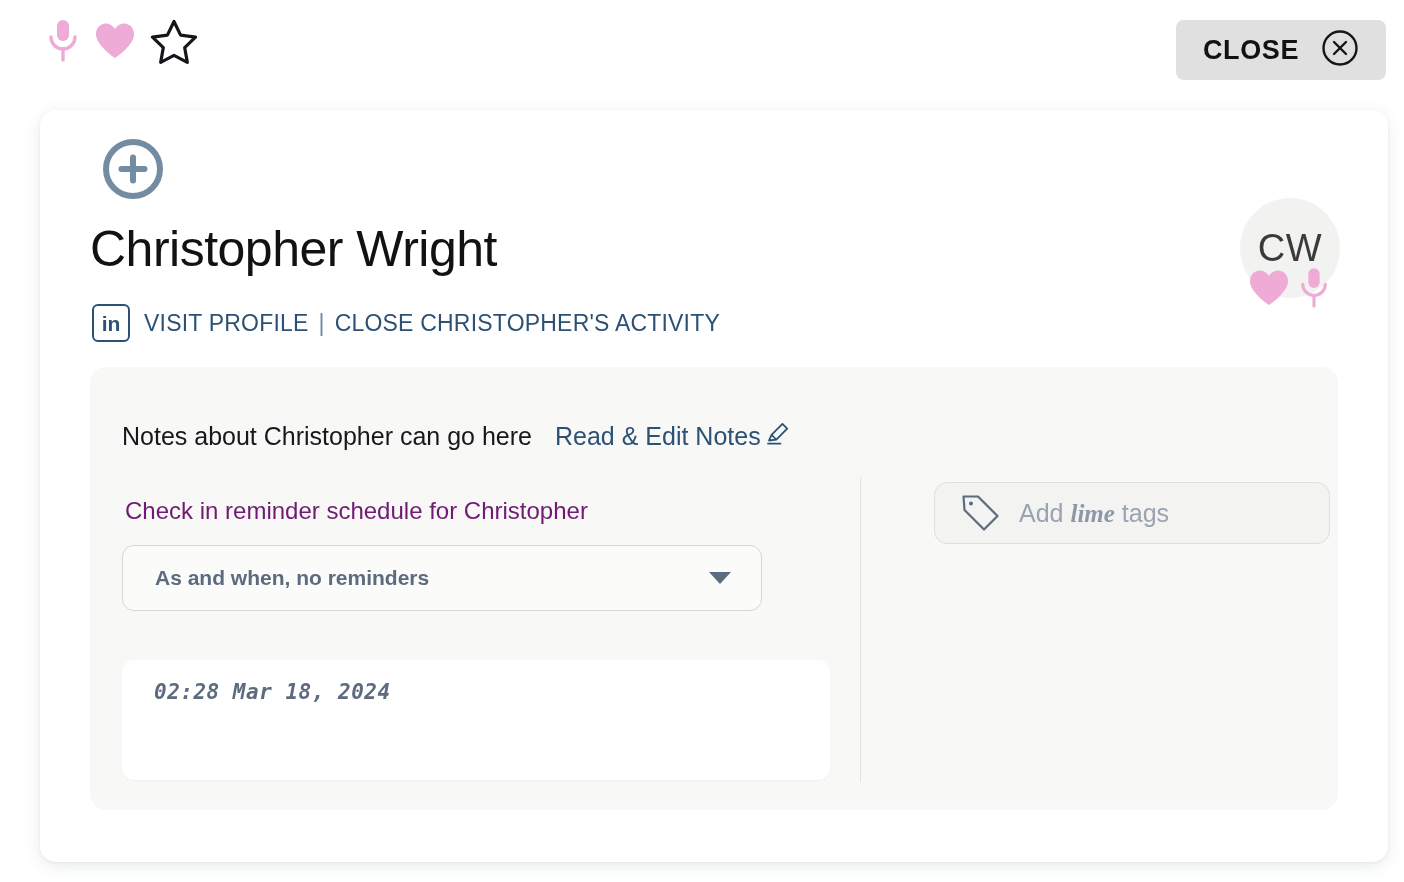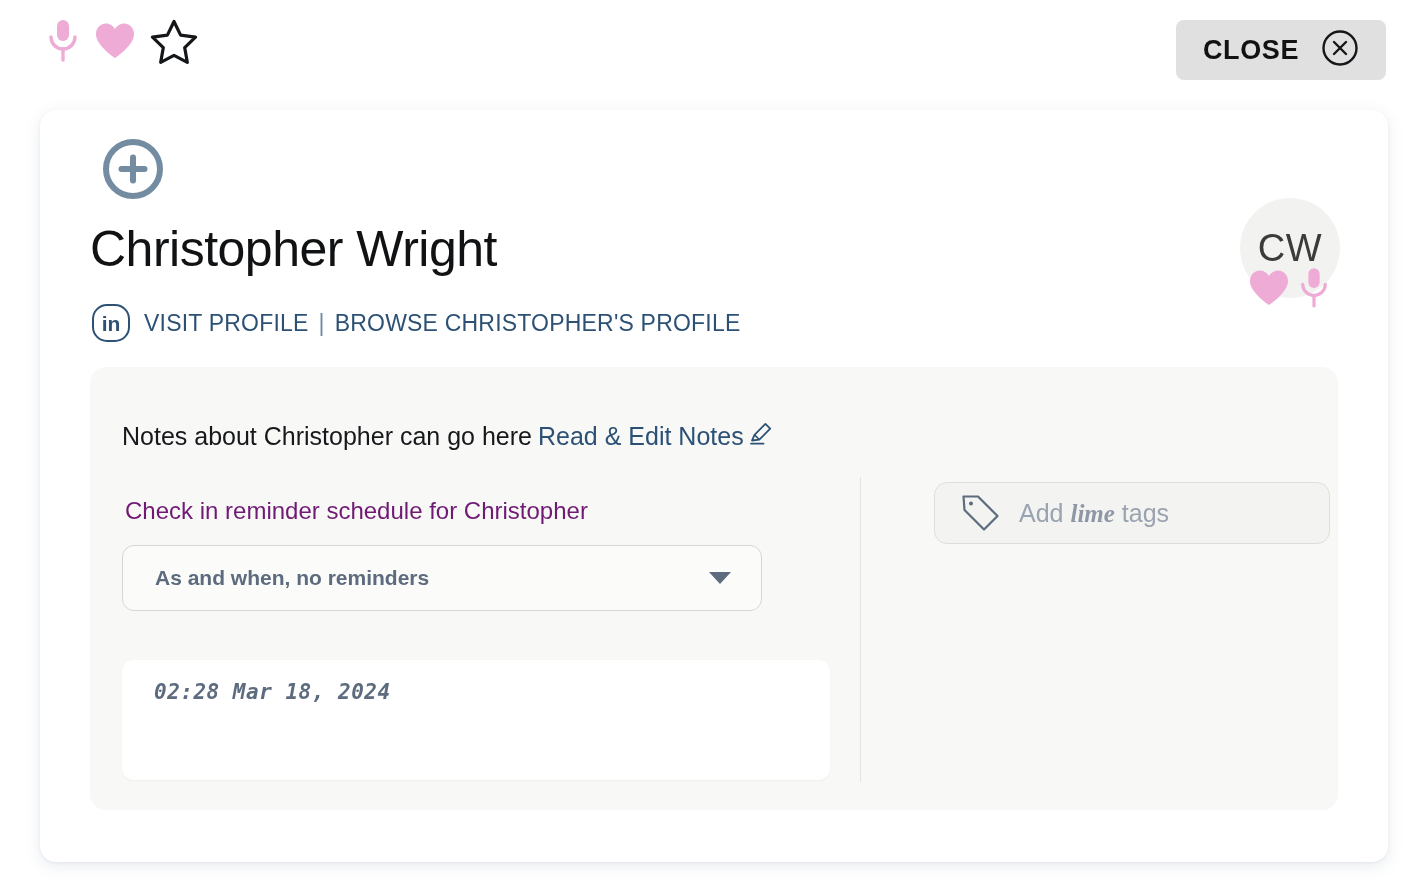--- a/index.html
+++ b/index.html
@@ -62,7 +62,7 @@
   }
   .li-badge {
     width: 38px; height: 38px;
-    border: 2.5px solid #2c5175; border-radius: 15px;
+    border: 2.5px solid #2c5175; border-radius: 6px;
     display: flex; align-items: center; justify-content: center;
     font-size: 21px; font-weight: bold; color: #2c5175;
     font-family: "Liberation Sans", sans-serif;

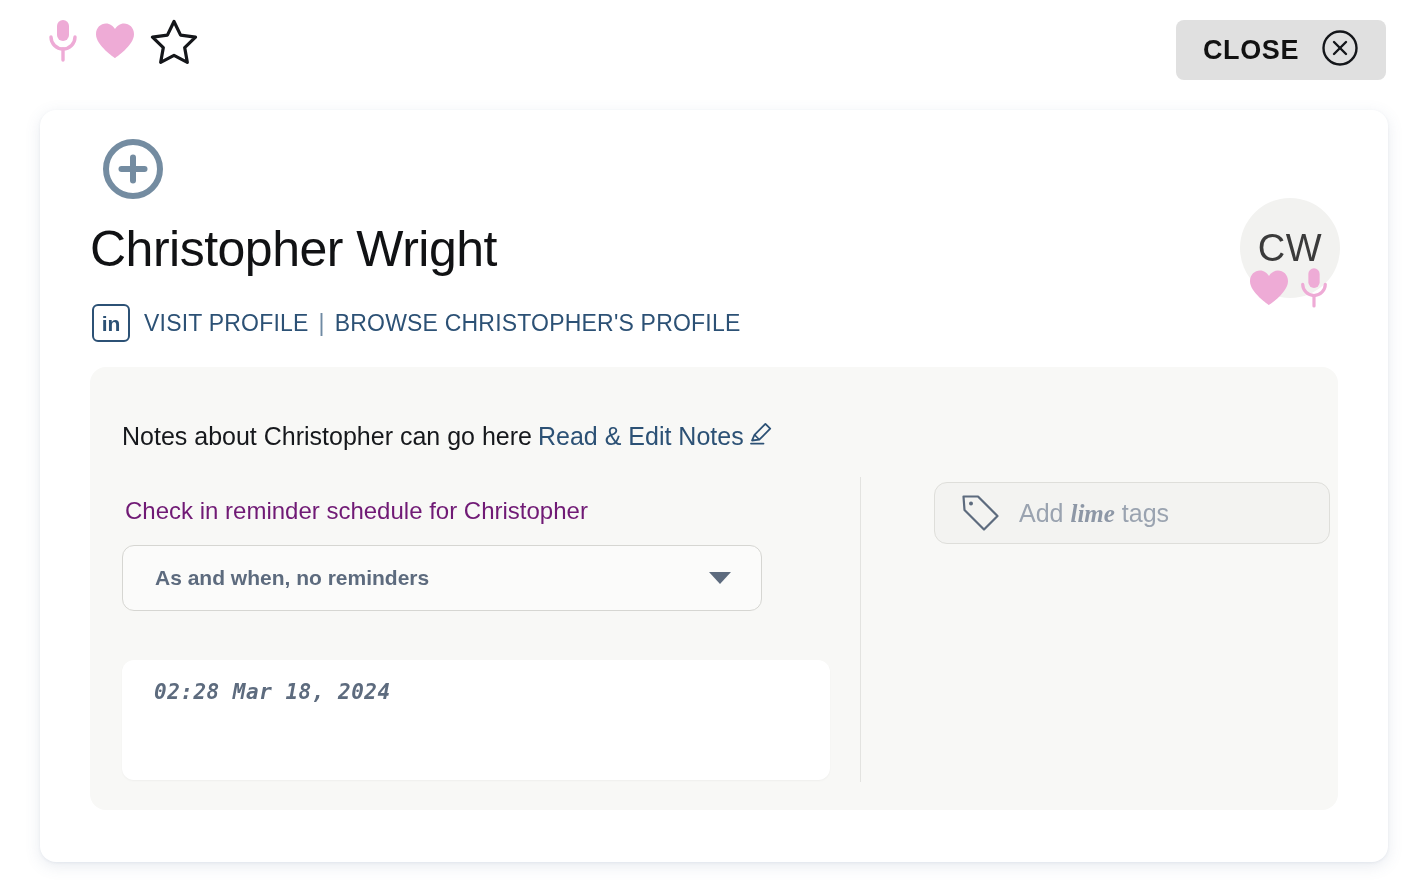--- a/index.html
+++ b/index.html
@@ -237,7 +237,7 @@
       <span class="profile-links">
         <a href="#">VISIT PROFILE</a>
         <span class="pipe">|</span>
-        <a href="#">BROWSE CHRISTOPHER'S PROFILE</a>
+        <a href="#">CLOSE CHRISTOPHER'S ACTIVITY</a>
       </span>
     </div>
 

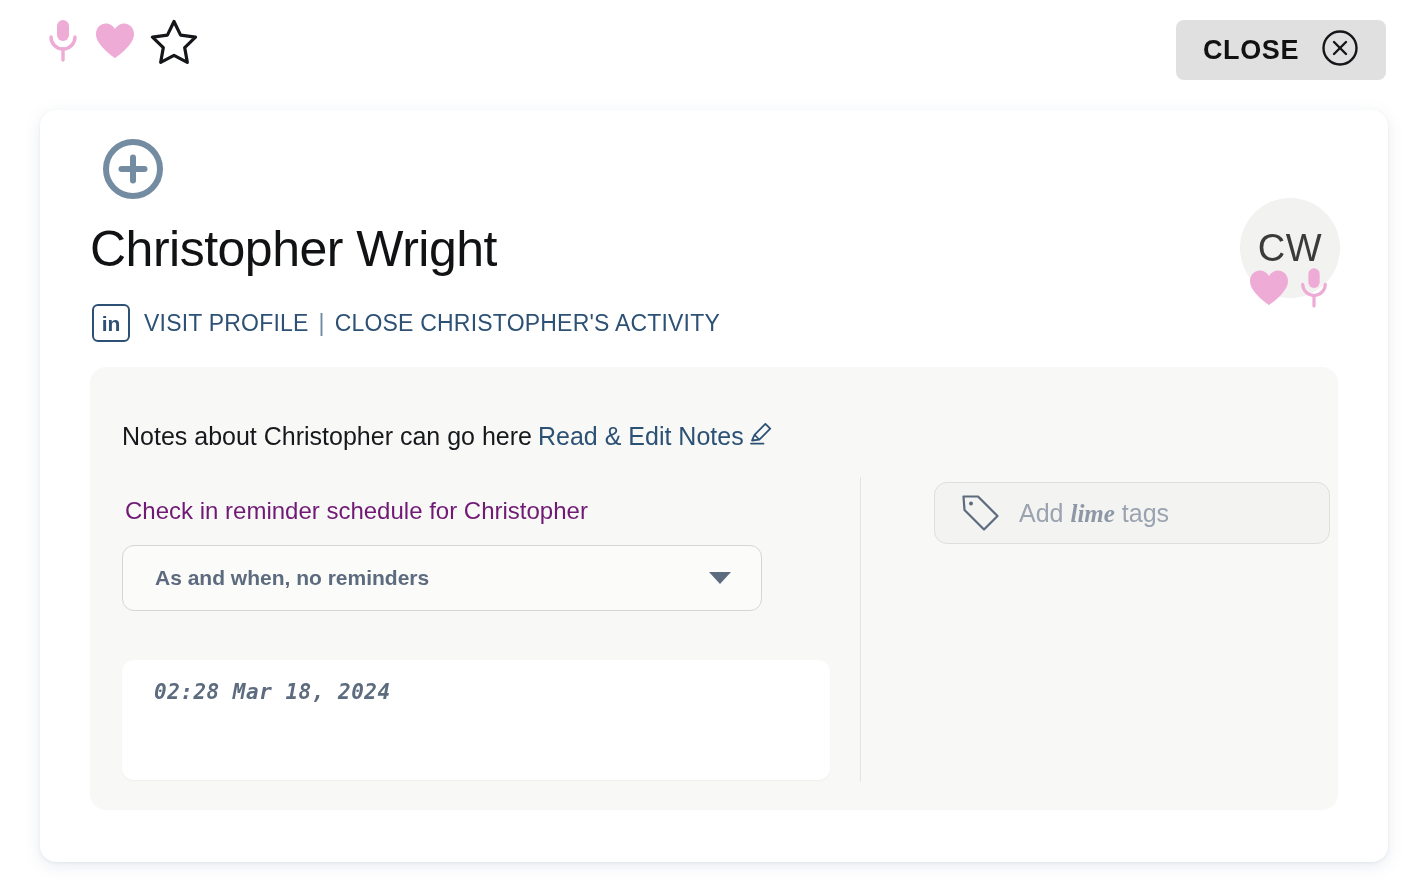--- a/index.html
+++ b/index.html
@@ -105,7 +105,7 @@
     white-space: nowrap;
   }
   .notes-link {
-    color: #2c5175; margin-left: 6px; cursor: pointer; text-decoration: none; text-align: center;
+    color: #2c5175; margin-left: 23px; cursor: pointer; text-decoration: none; text-align: center;
   }
   .pencil { margin-left: 2px; display: inline-block; cursor: pointer; }
 

